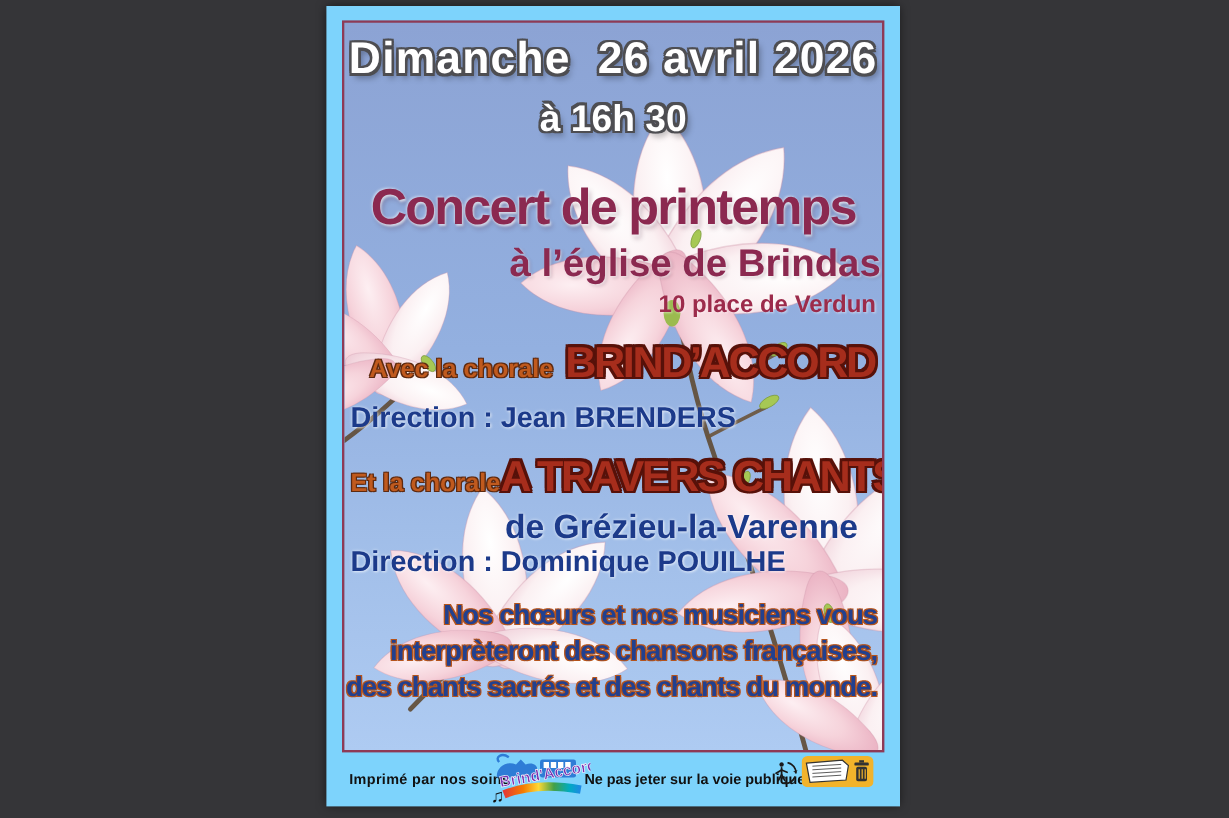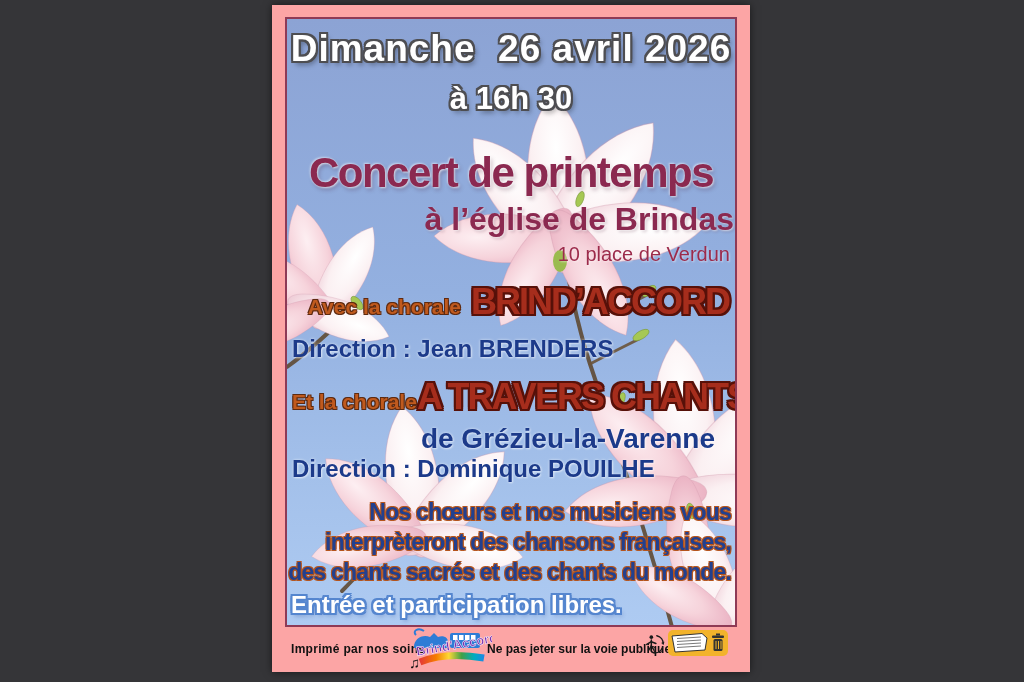--- a/index.html
+++ b/index.html
@@ -11,7 +11,7 @@
   }
   .page{
     position:absolute;left:272px;top:5px;width:478px;height:667px;
-    background:#fca5a5;box-shadow:0 0 8px rgba(0,0,0,.55);
+    background:#7dd3fc;box-shadow:0 0 8px rgba(0,0,0,.55);
   }
   .sky{
     position:absolute;left:13px;top:12px;width:452px;height:610px;

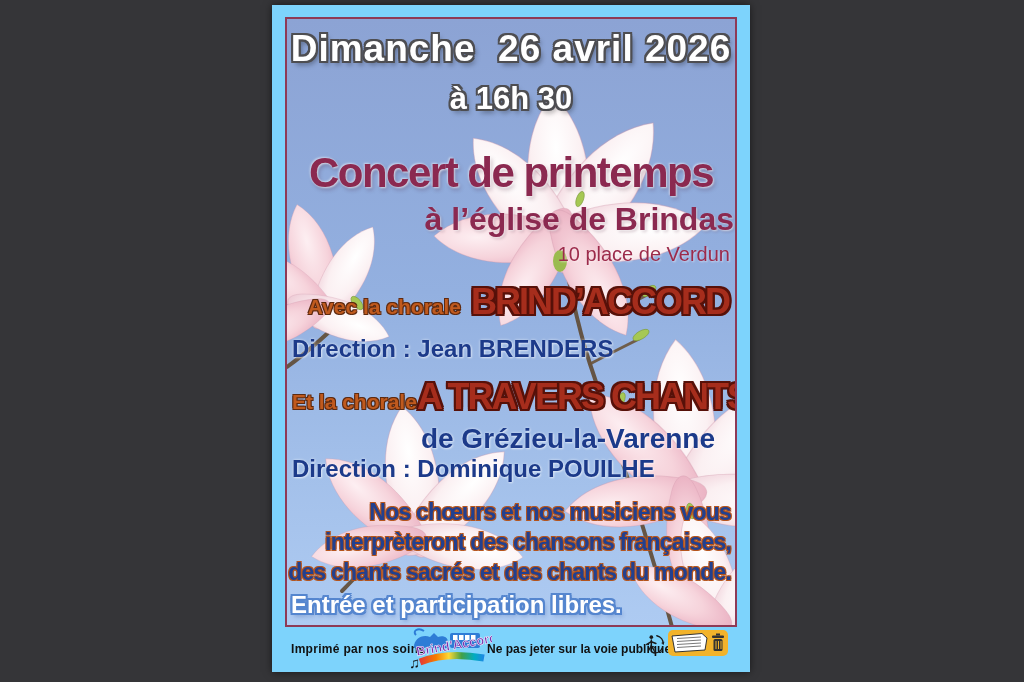--- a/index.html
+++ b/index.html
@@ -41,7 +41,7 @@
     text-shadow:1px 1px 2px rgba(255,255,255,.6),2px 2px 3px rgba(60,10,40,.2);
   }
   .address{
-    top:224px;font-size:20px;font-weight:normal;color:#9C2B4B;padding-right:5px;
+    top:224px;font-size:20px;font-weight:bold;color:#9C2B4B;padding-right:5px;
     text-shadow:1px 1px 2px rgba(255,255,255,.5);
   }
   .chorale-row{

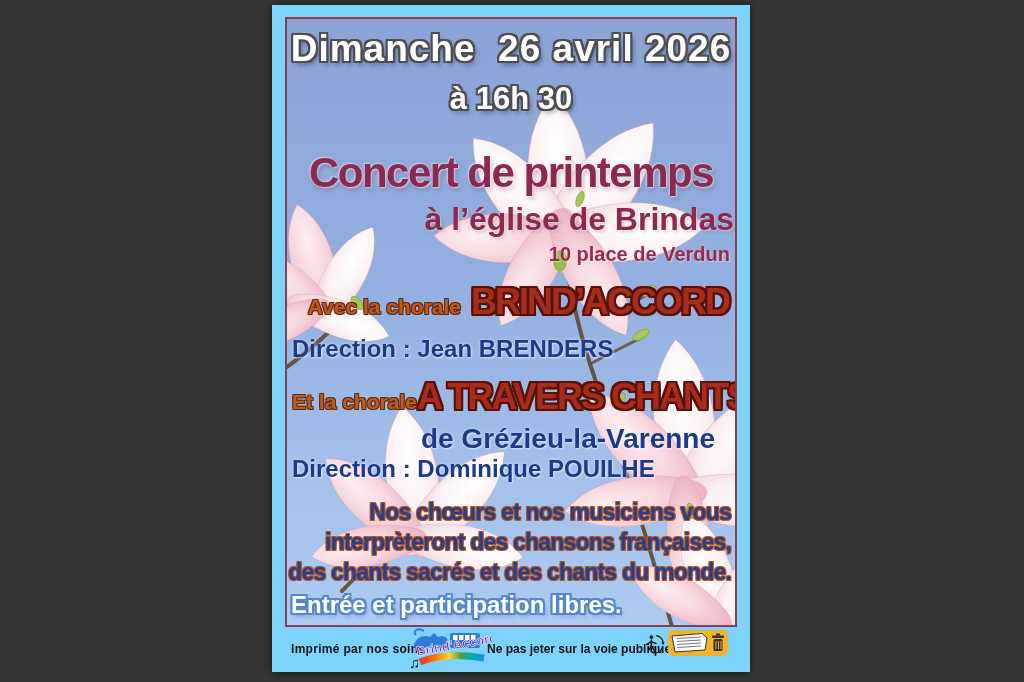--- a/index.html
+++ b/index.html
@@ -198,7 +198,6 @@
       <div>des chants sacrés et des chants du monde.</div>
     </div>
 
-    <div class="txt entry">Entrée et participation libres.</div>
   </div>
 
   <div class="footer-item printed">Imprimé par nos soins</div>

